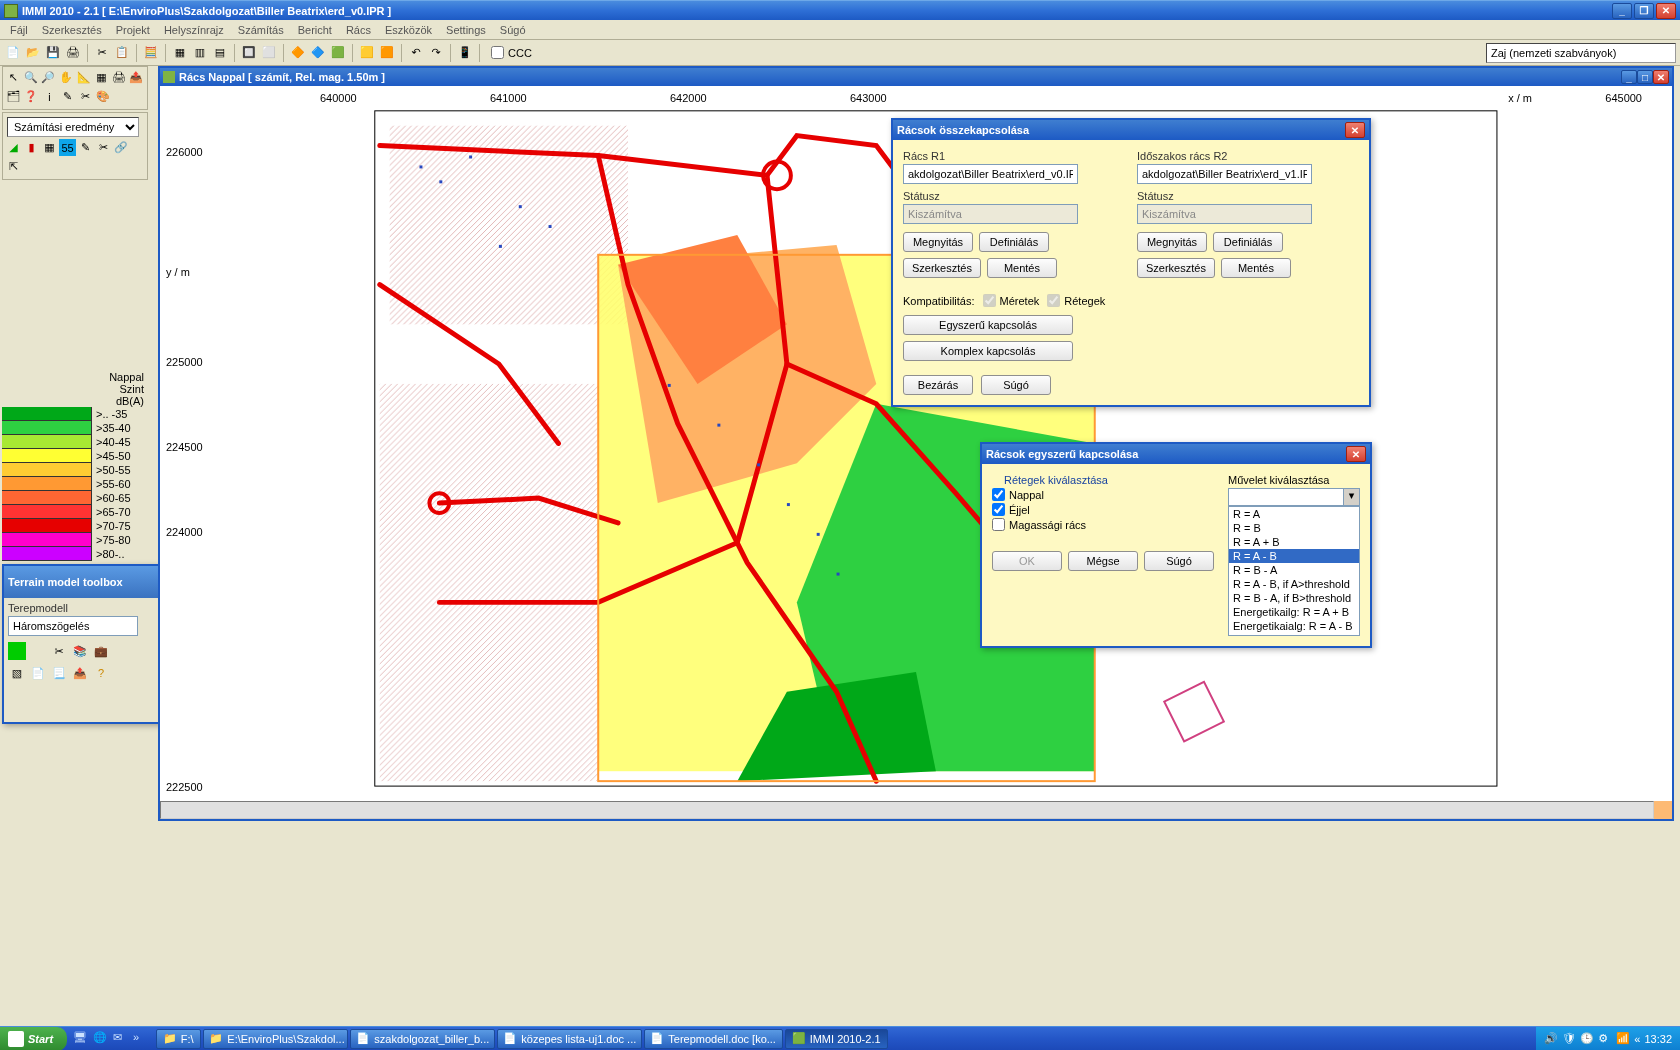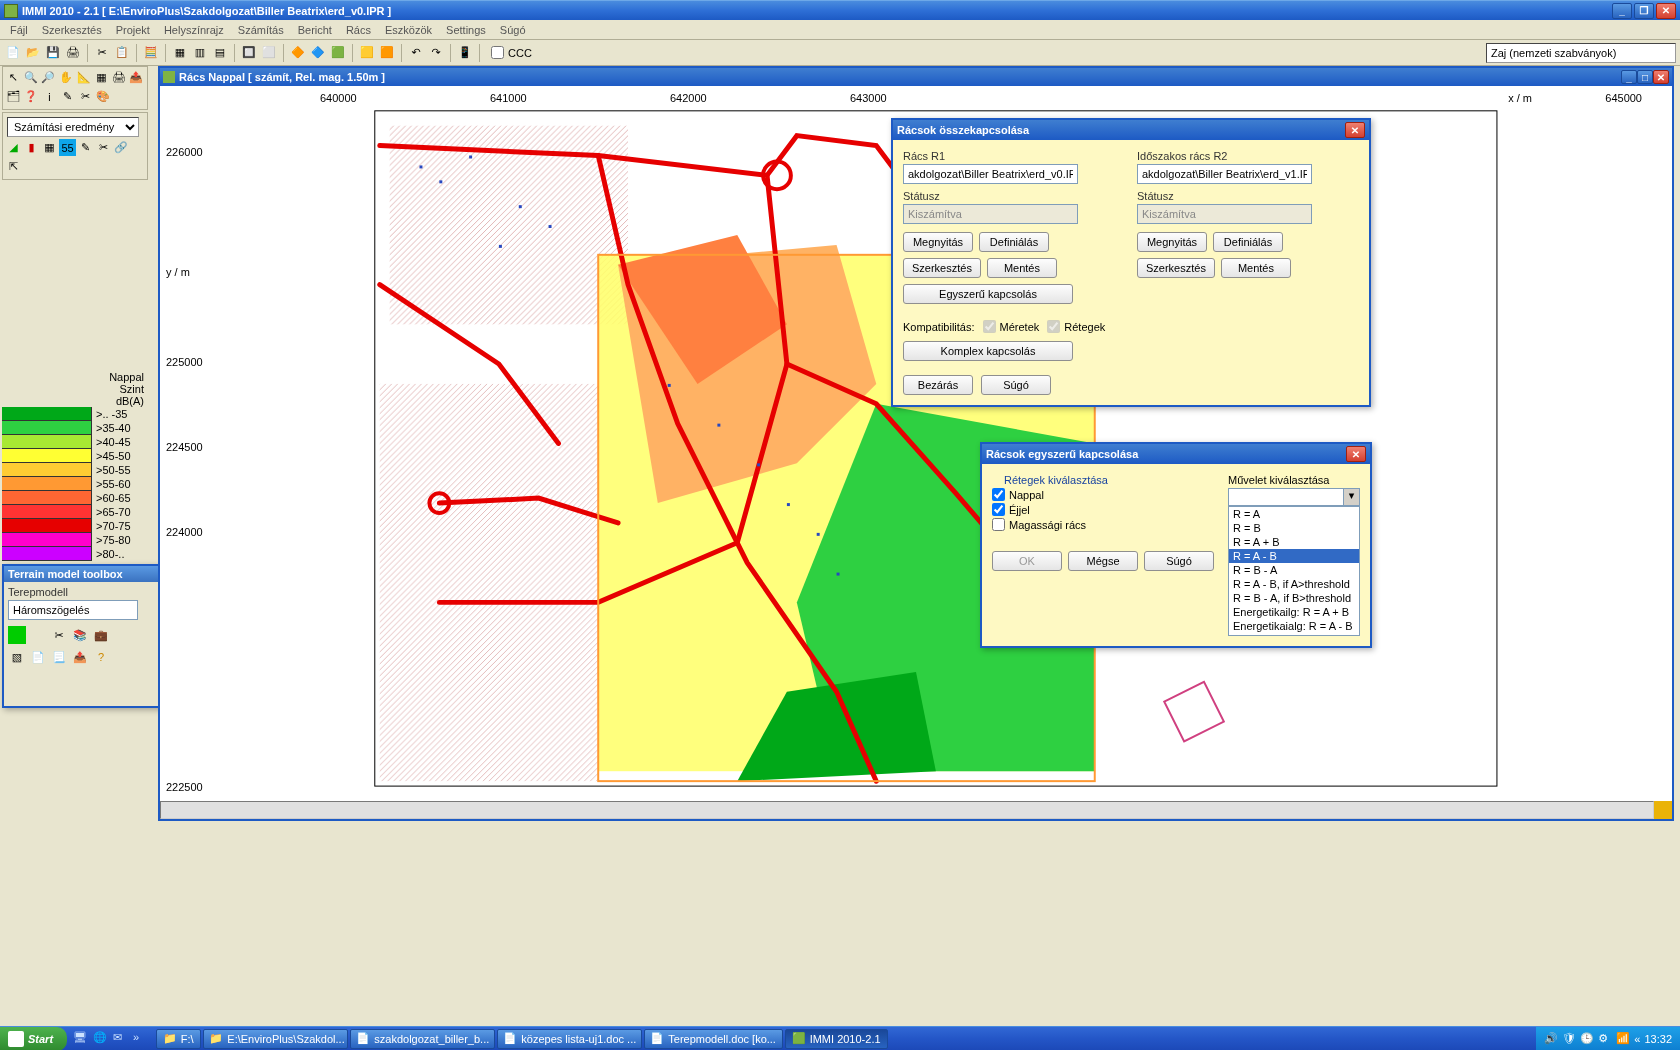--- a/index.html
+++ b/index.html
@@ -36,7 +36,7 @@
 .legend-swatch { width: 90px; height: 14px; border-right: 1px solid #333; border-bottom: 1px solid #333; }
 .legend-label { padding-left: 4px; }
 
-.mdi-child { position: absolute; background: #eab308; border: 2px solid #1d5ac4; }
+.mdi-child { position: absolute; background: #fdba74; border: 2px solid #1d5ac4; }
 .mdi-titlebar { height: 18px; background: linear-gradient(to bottom, #3f7ed0, #1d5ac4); color: #fff; display: flex; align-items: center; padding: 0 3px; font-weight: bold; }
 .mdi-titlebar .title { flex: 1; }
 .mdi-titlebar .win-btn { width: 16px; height: 14px; }

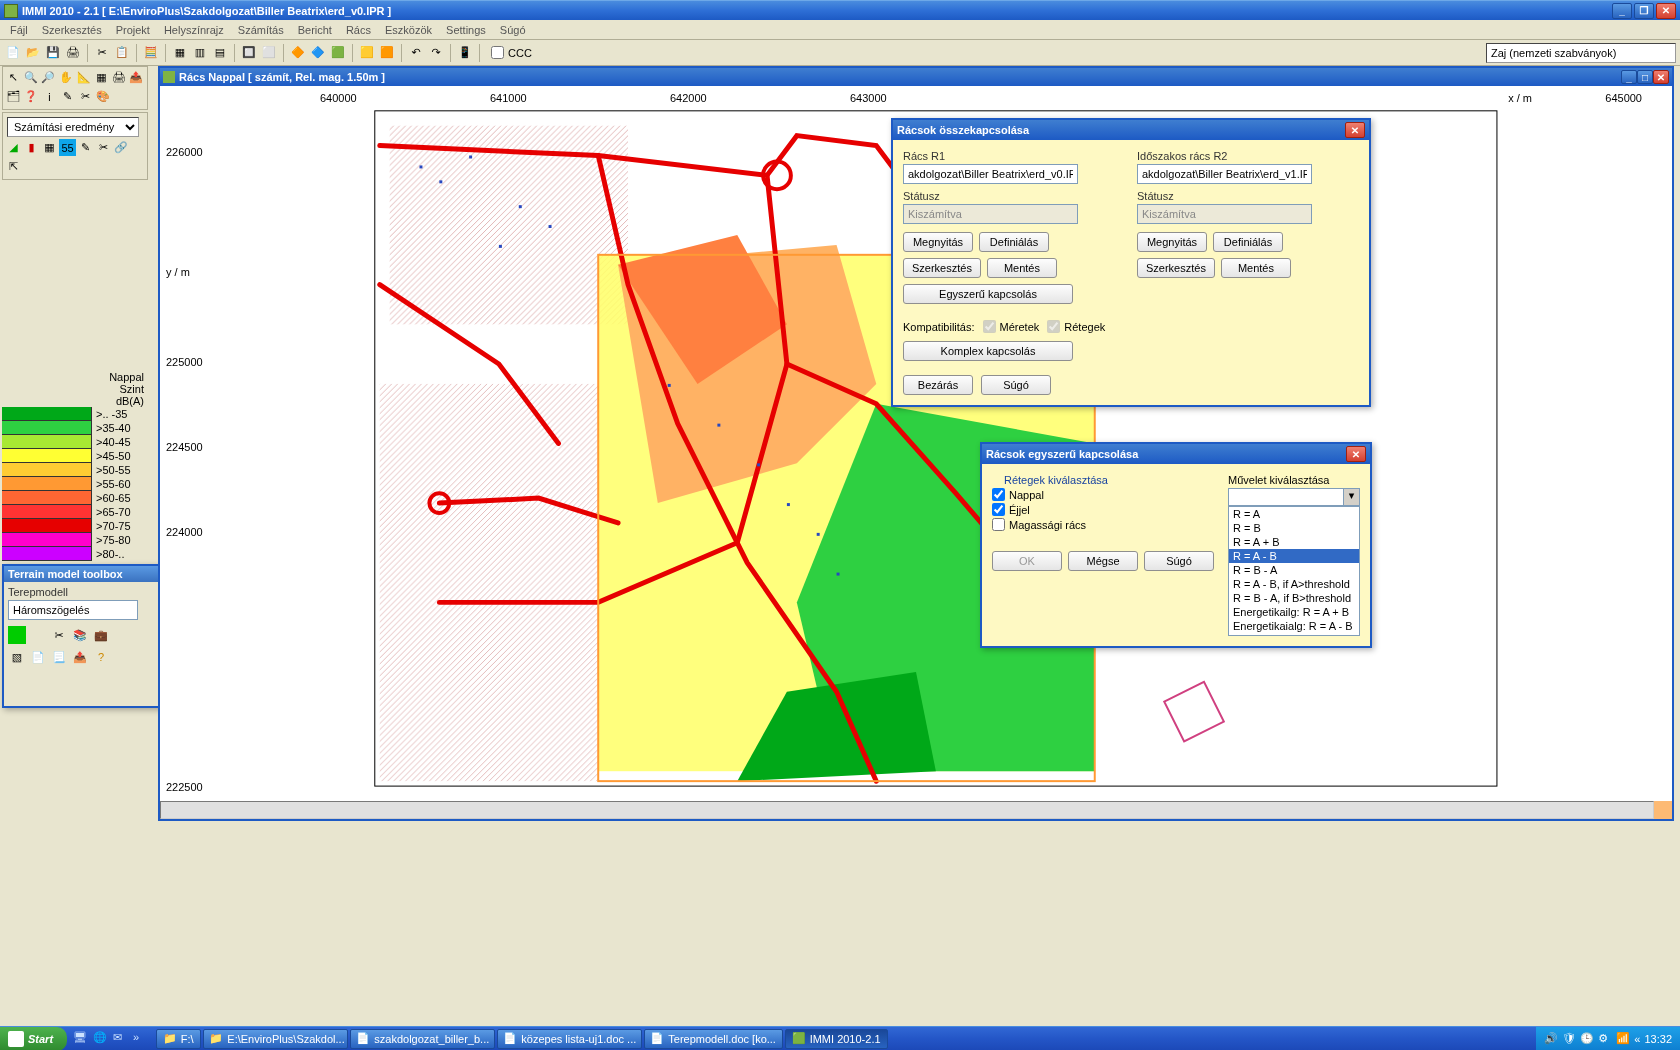--- a/index.html
+++ b/index.html
@@ -385,9 +385,6 @@
         </div>
       </div>
 
-      <div style="margin-top:6px;">
-        <button class="xp-btn" style="width:170px;">Egyszerű kapcsolás</button>
-      </div>
       <div style="margin-top:14px; display:flex; align-items:center; gap:8px;">
         <span>Kompatibilitás:</span>
         <div class="checkbox-row">
@@ -398,6 +395,9 @@
             <input type="checkbox" checked="" disabled="" style="">
             <span>Rétegek</span>
           </div>
+      </div>
+      <div style="margin-top:6px;">
+        <button class="xp-btn" style="width:170px;">Egyszerű kapcsolás</button>
       </div>
       <div style="margin-top:6px;">
         <button class="xp-btn" style="width:170px;">Komplex kapcsolás</button>

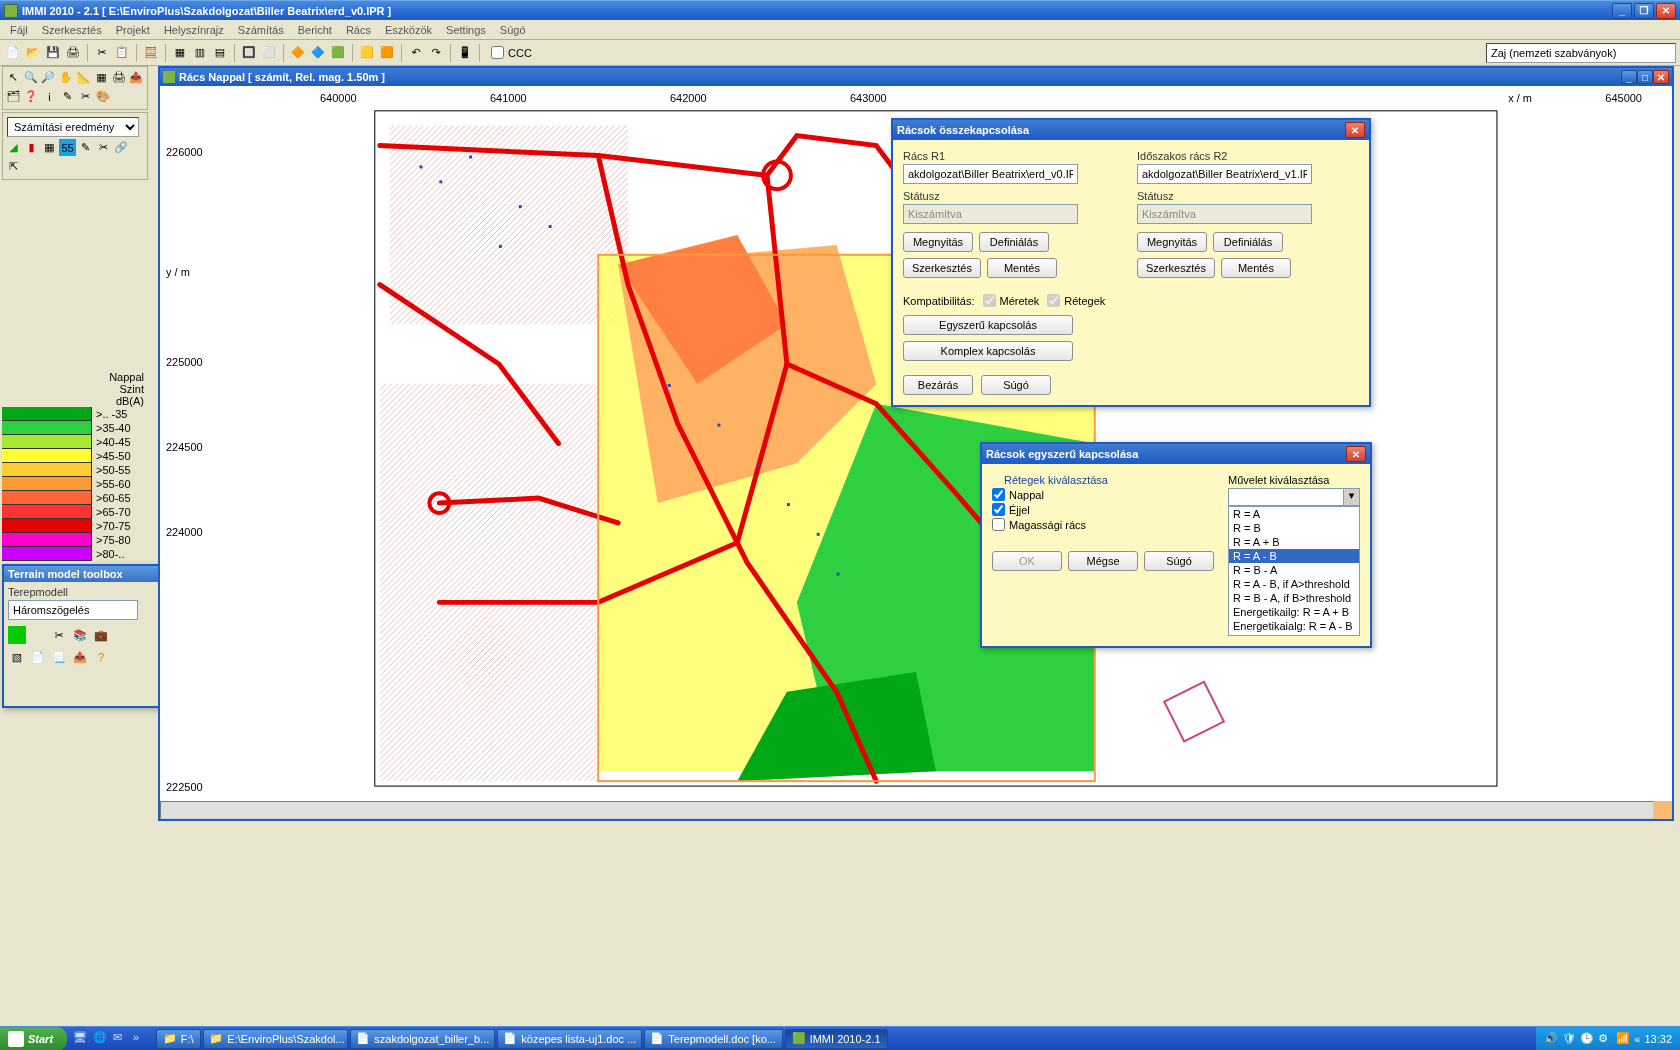--- a/index.html
+++ b/index.html
@@ -65,7 +65,7 @@
 .listbox .opt.selected { background: #316ac5; color: #fff; }
 
 .terrain-toolbox { left: 2px; top: 498px; width: 186px; }
-.terrain-toolbox .dlg-title { background: linear-gradient(to bottom, #5a9ae3, #3a72c0); font-size: 10px; height: 16px; }
+.terrain-toolbox .dlg-title { background: linear-gradient(to bottom, #5a9ae3, #3a72c0); font-size: 10px; height: 32px; }
 .terrain-toolbox .dlg-body { padding: 4px; background: #e8e5cf; }
 
 .taskbar { position: absolute; bottom: 0; left: 0; right: 0; height: 24px; background: linear-gradient(to bottom, #3168d5 0%, #2456c7 50%, #1c49b8 100%); display: flex; align-items: center; border-top: 1px solid #4a8cde; }

